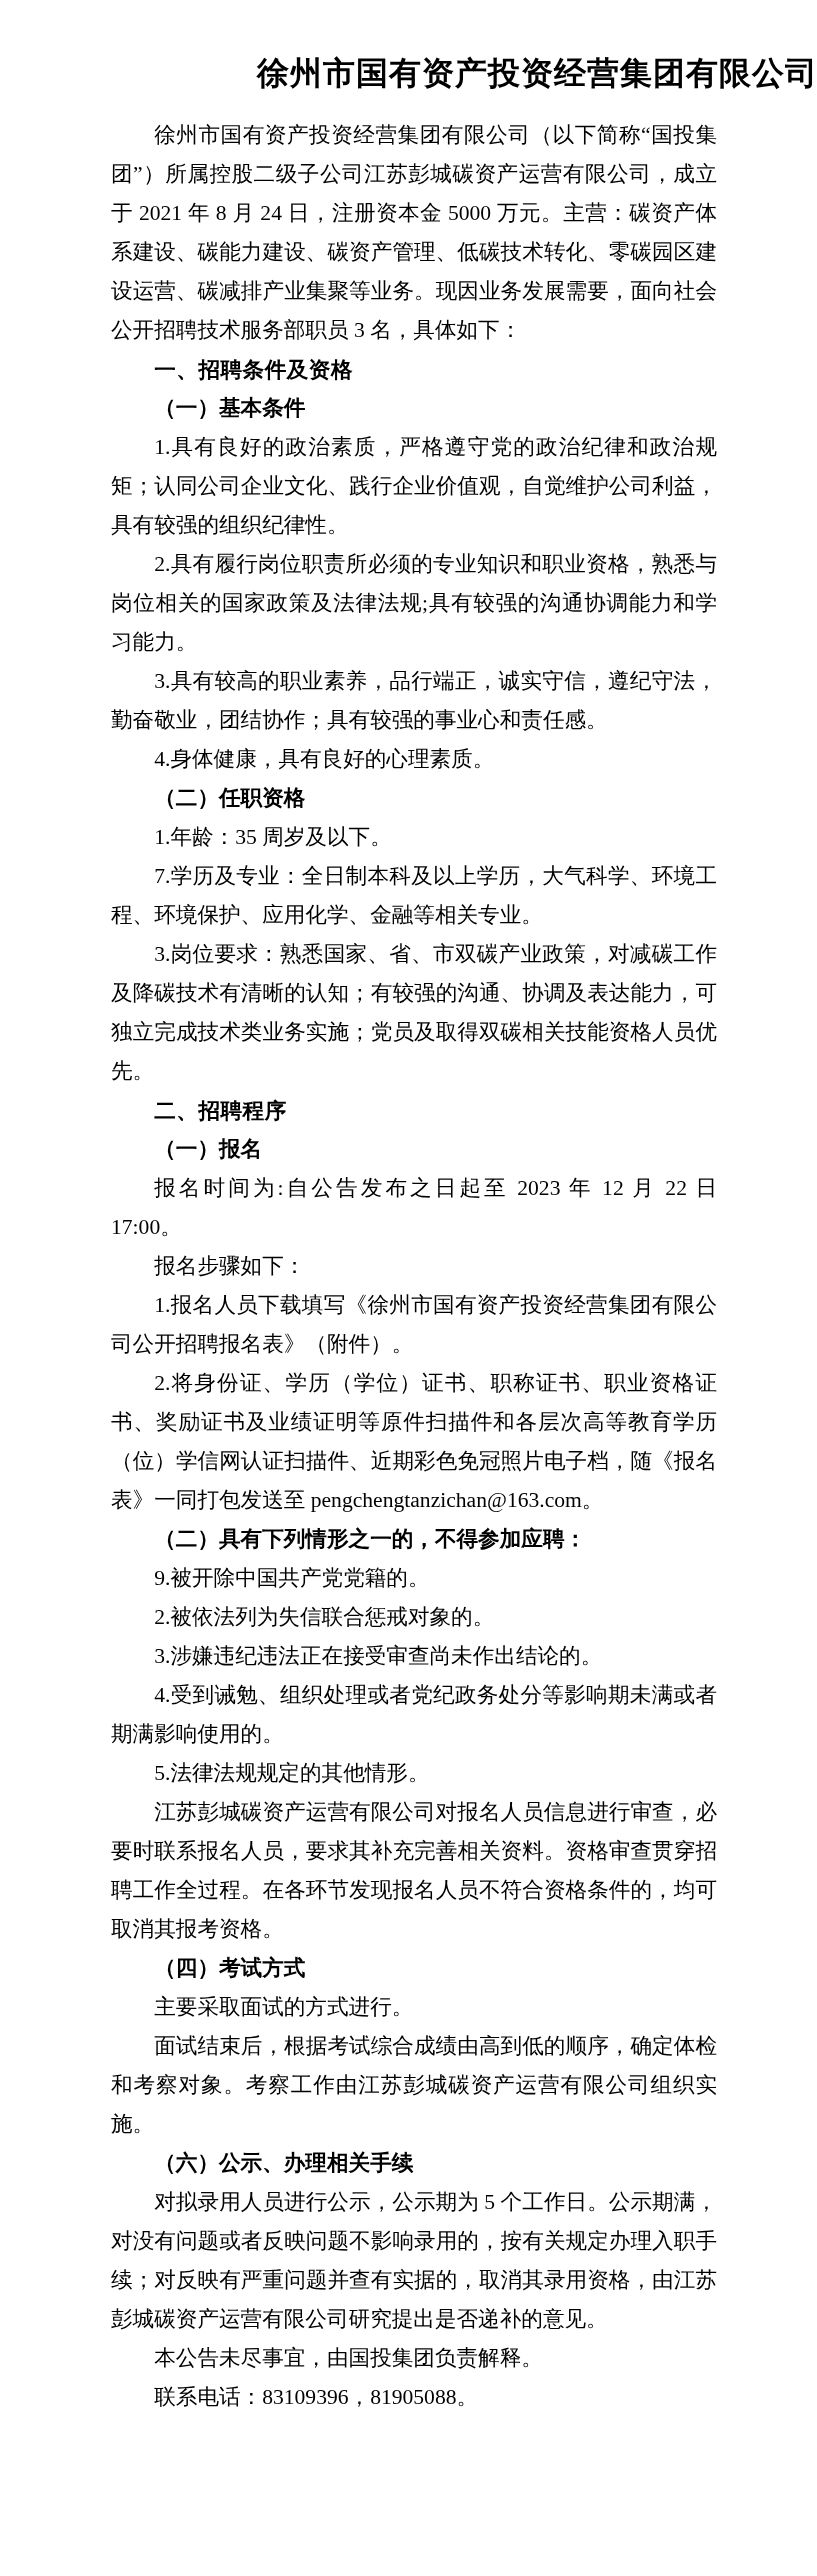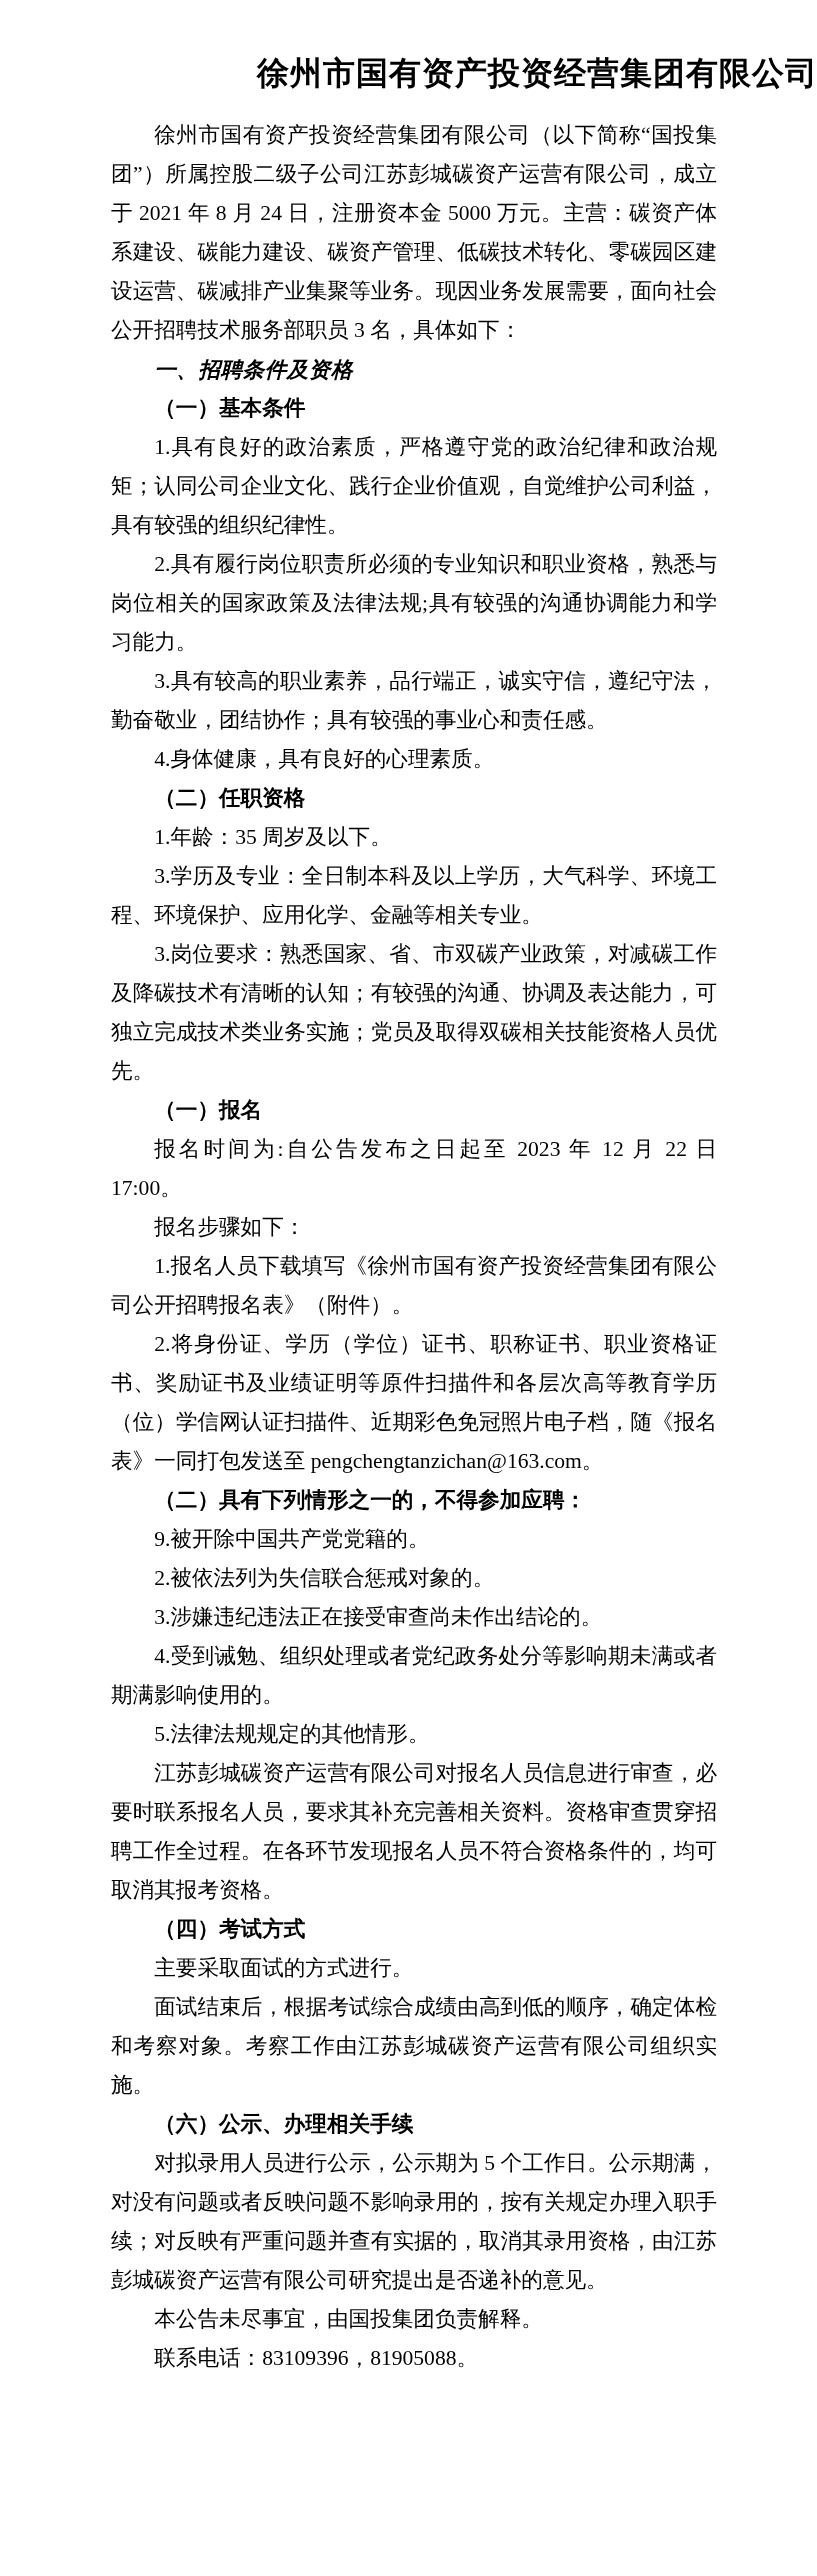--- a/index.html
+++ b/index.html
@@ -44,7 +44,6 @@
     font-weight: bold;
     font-family: "Liberation Sans", sans-serif;
     letter-spacing: 0.5px;
-    font-style: italic;
   }
   .para.style-sub-heading {
     font-weight: bold;

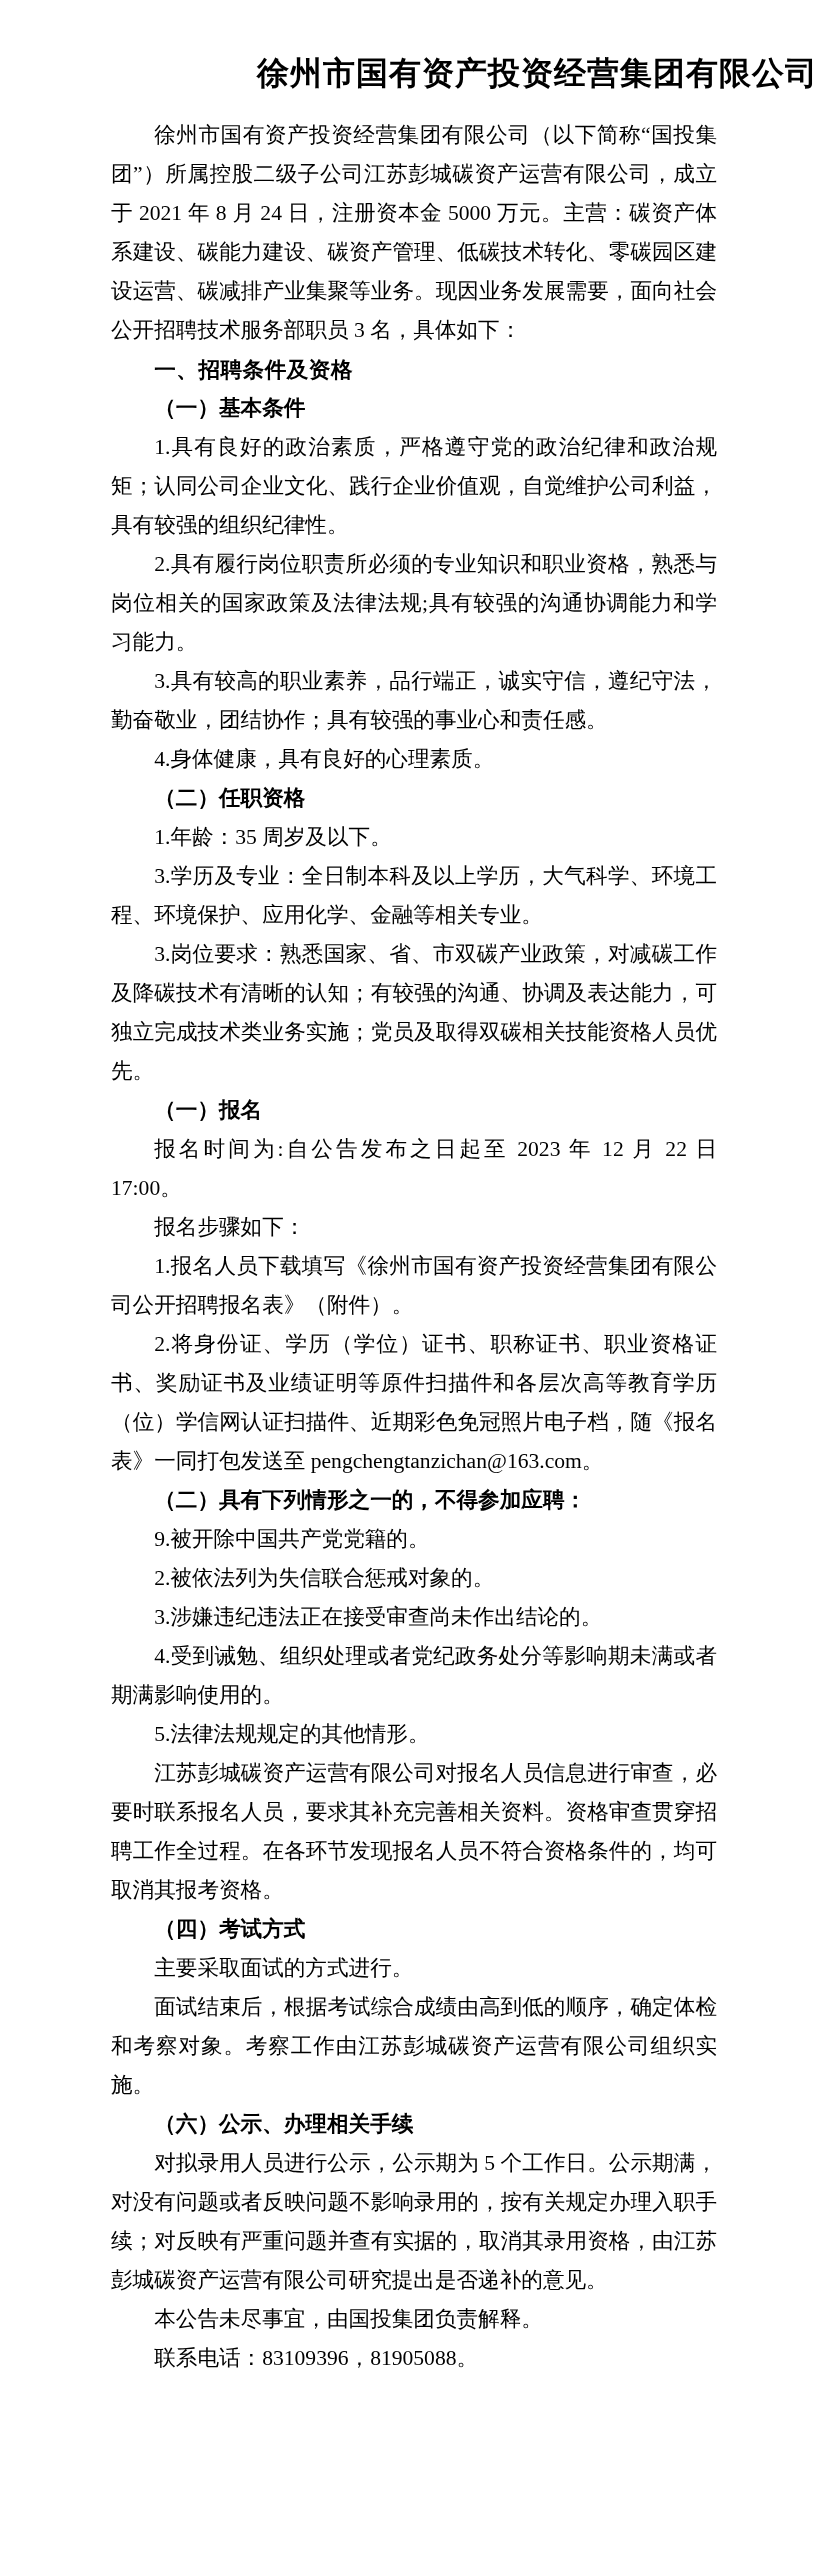--- a/index.html
+++ b/index.html
@@ -68,7 +68,7 @@
       <p class="para style-body">4.身体健康，具有良好的心理素质。</p>
       <p class="para style-sub-heading">（二）任职资格</p>
       <p class="para style-body">1.年龄：35 周岁及以下。</p>
-      <p class="para style-body">3.学历及专业：全日制本科及以上学历，大气科学、环境工程、环境保护、应用化学、金融等相关专业。</p>
+      <p class="para style-body">7.学历及专业：全日制本科及以上学历，大气科学、环境工程、环境保护、应用化学、金融等相关专业。</p>
       <p class="para style-body">3.岗位要求：熟悉国家、省、市双碳产业政策，对减碳工作及降碳技术有清晰的认知；有较强的沟通、协调及表达能力，可独立完成技术类业务实施；党员及取得双碳相关技能资格人员优先。</p>
       <p class="para style-sub-heading">（一）报名</p>
       <p class="para style-body">报名时间为:自公告发布之日起至 2023 年 12 月 22 日 17:00。</p>

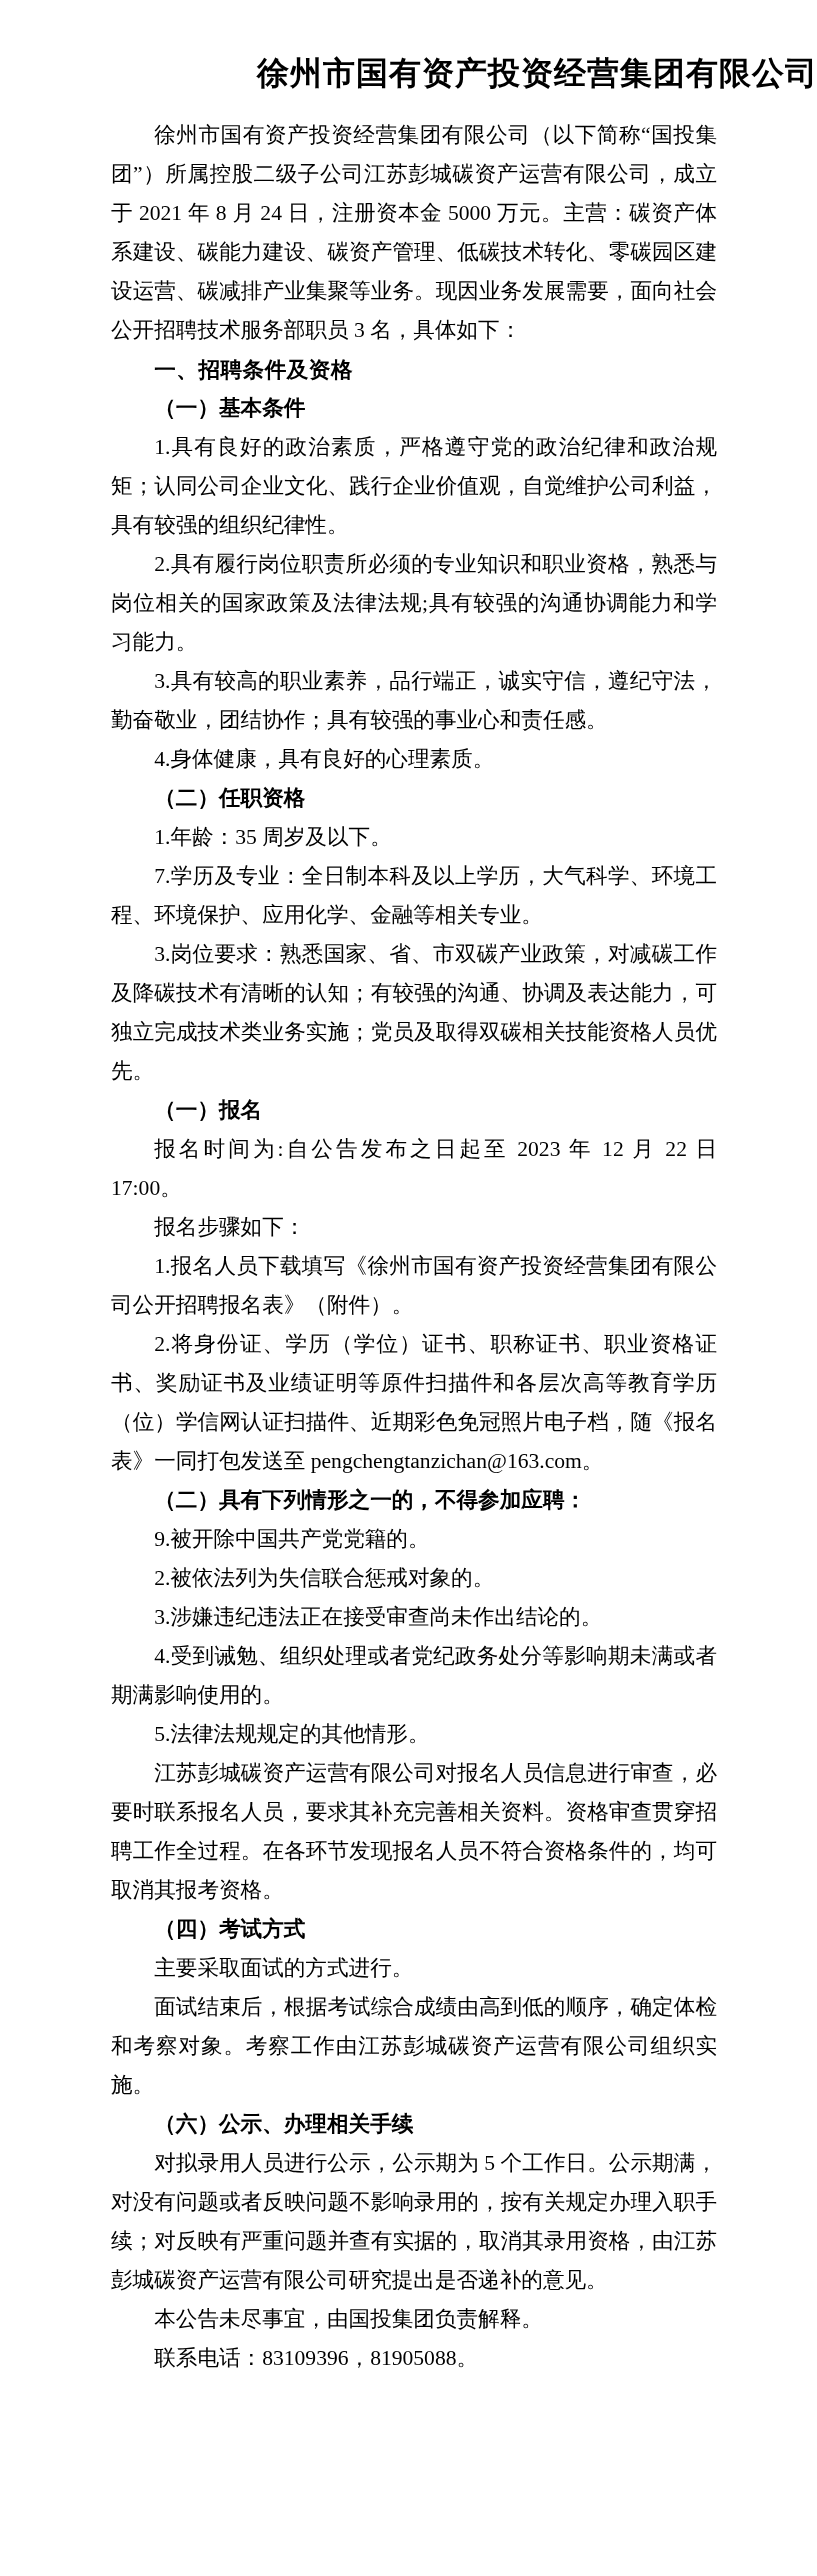--- a/index.html
+++ b/index.html
@@ -70,6 +70,7 @@
       <p class="para style-body">1.年龄：35 周岁及以下。</p>
       <p class="para style-body">7.学历及专业：全日制本科及以上学历，大气科学、环境工程、环境保护、应用化学、金融等相关专业。</p>
       <p class="para style-body">3.岗位要求：熟悉国家、省、市双碳产业政策，对减碳工作及降碳技术有清晰的认知；有较强的沟通、协调及表达能力，可独立完成技术类业务实施；党员及取得双碳相关技能资格人员优先。</p>
+      <p class="para style-section-heading">二、招聘程序</p>
       <p class="para style-sub-heading">（一）报名</p>
       <p class="para style-body">报名时间为:自公告发布之日起至 2023 年 12 月 22 日 17:00。</p>
       <p class="para style-body">报名步骤如下：</p>

